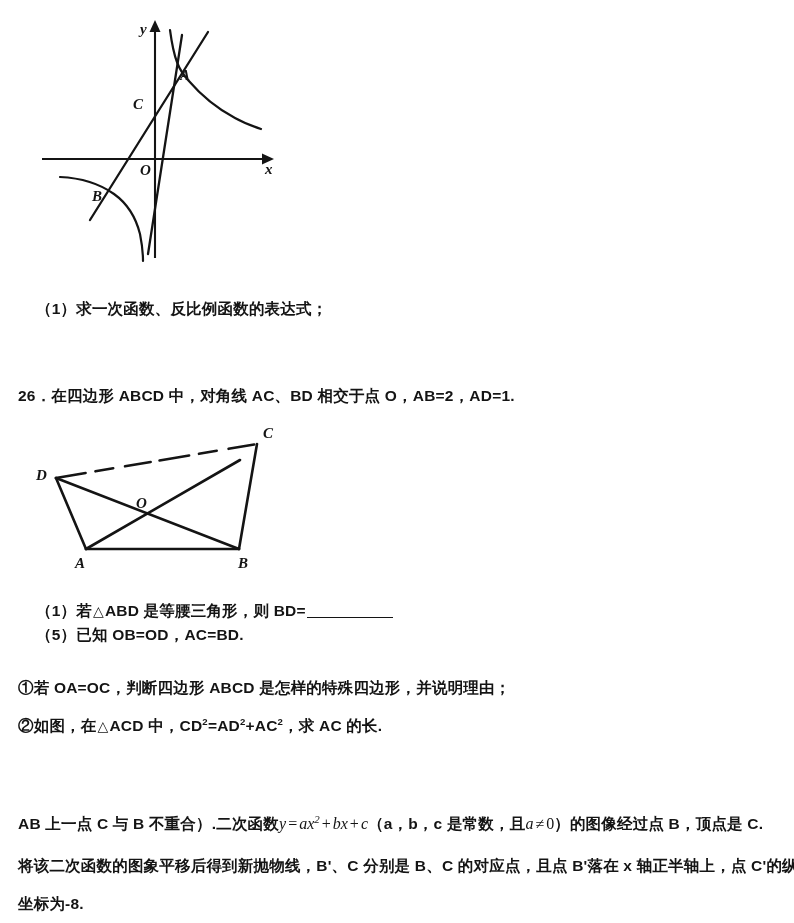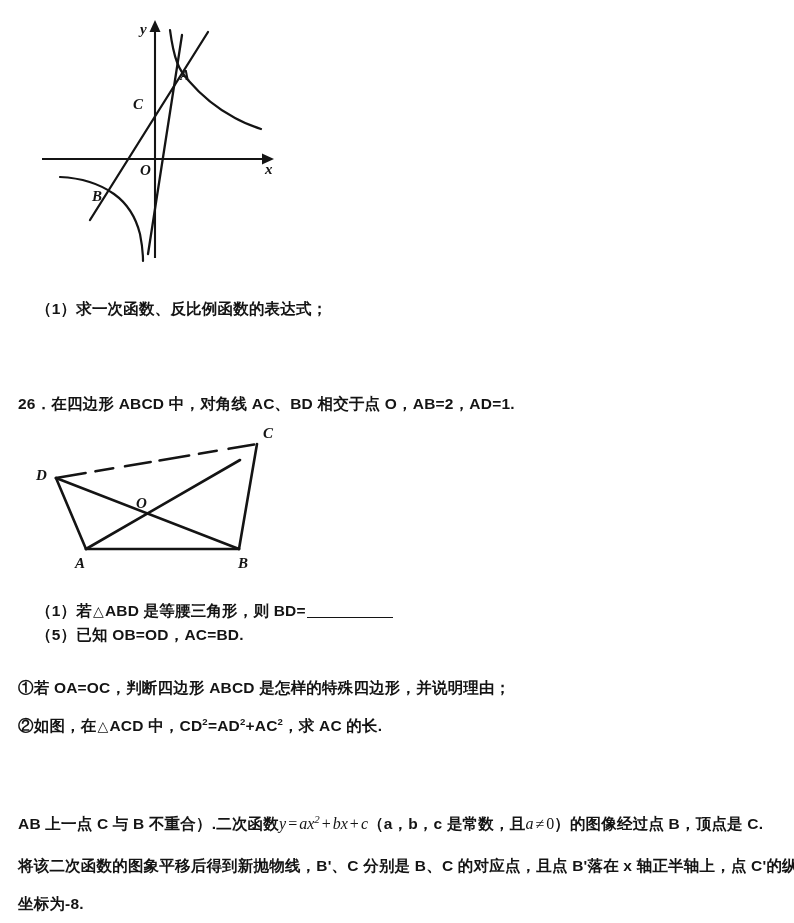--- a/index.html
+++ b/index.html
@@ -163,7 +163,7 @@
   </div>
 
 
-  <div class="line indent-0" style="top:393px;">
+  <div class="line indent-0" style="top:385px;">
     <span class="q-num">26．</span><span>在四边形 ABCD 中，对角线 AC、BD 相交于点 O，AB=2，AD=1.</span>
   </div>
 

